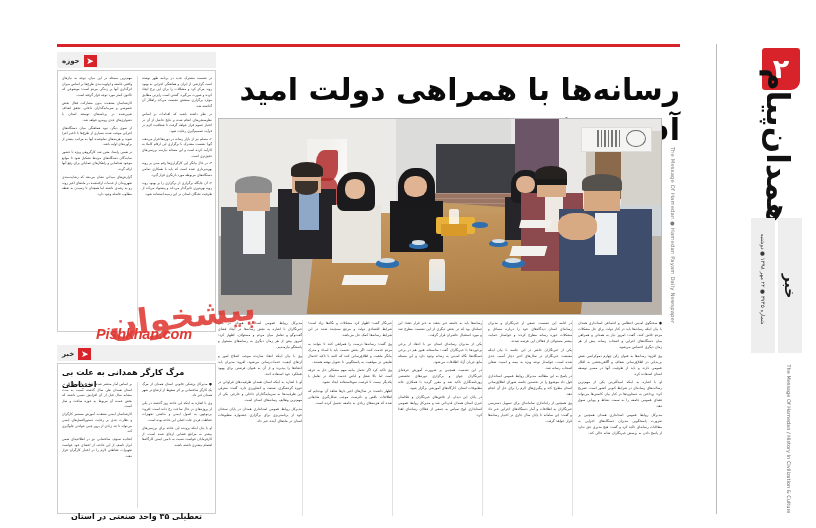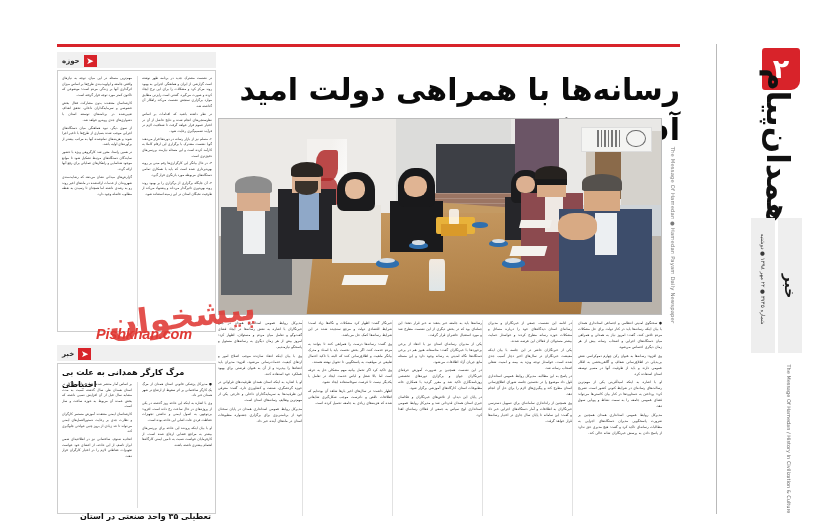--- a/index.html
+++ b/index.html
@@ -350,7 +350,7 @@
   }
   .side-bottom-head {
     position:absolute; left:62px; top:512px; width:149px;
-    direction:rtl; text-align:right;
+    direction:rtl; text-align:center;
     font-size:8px; font-weight:bold; color:#111;
   }
 

